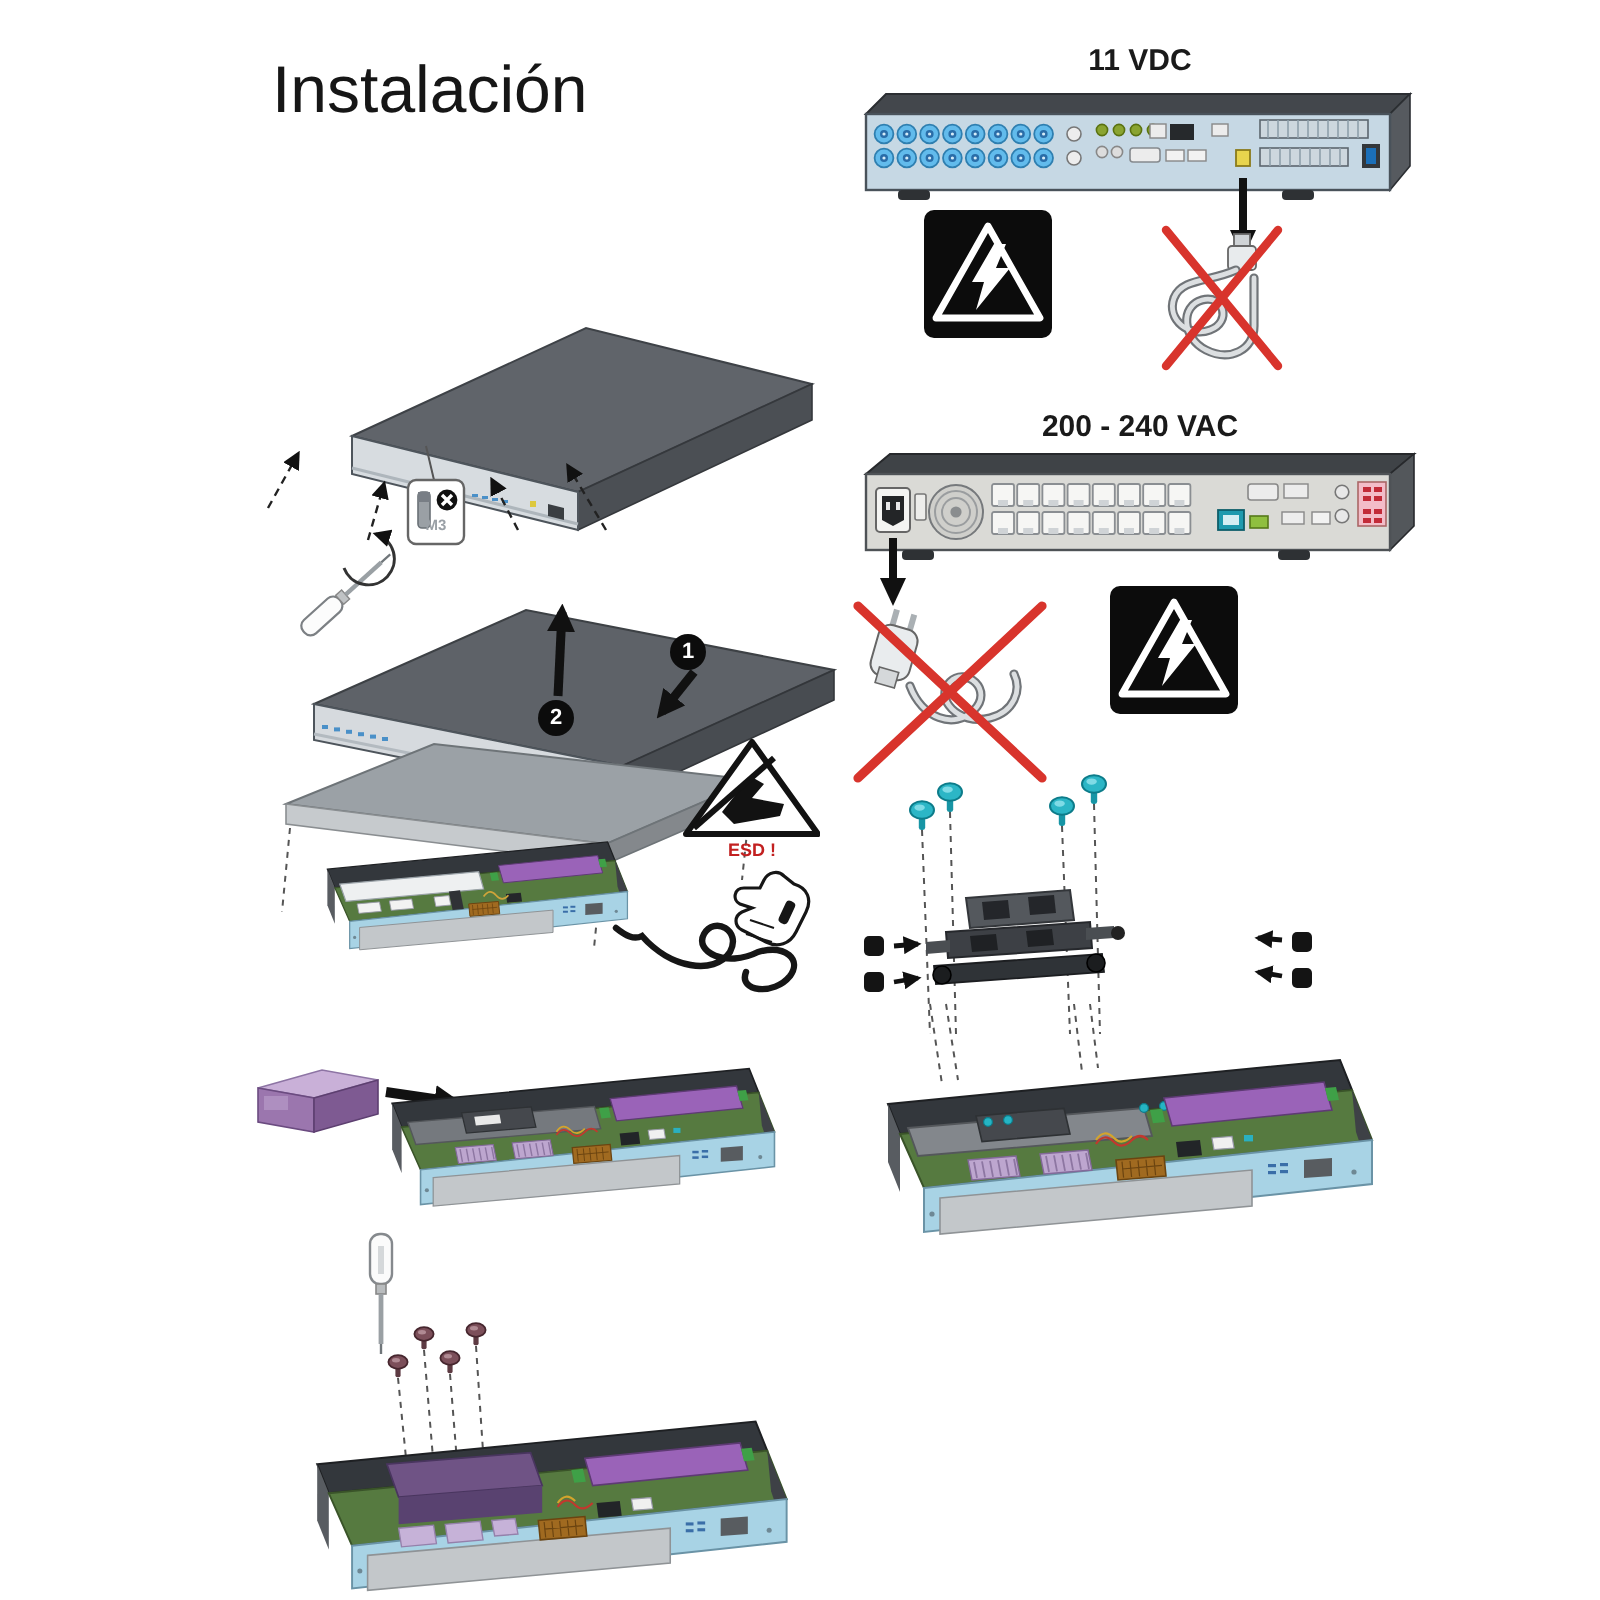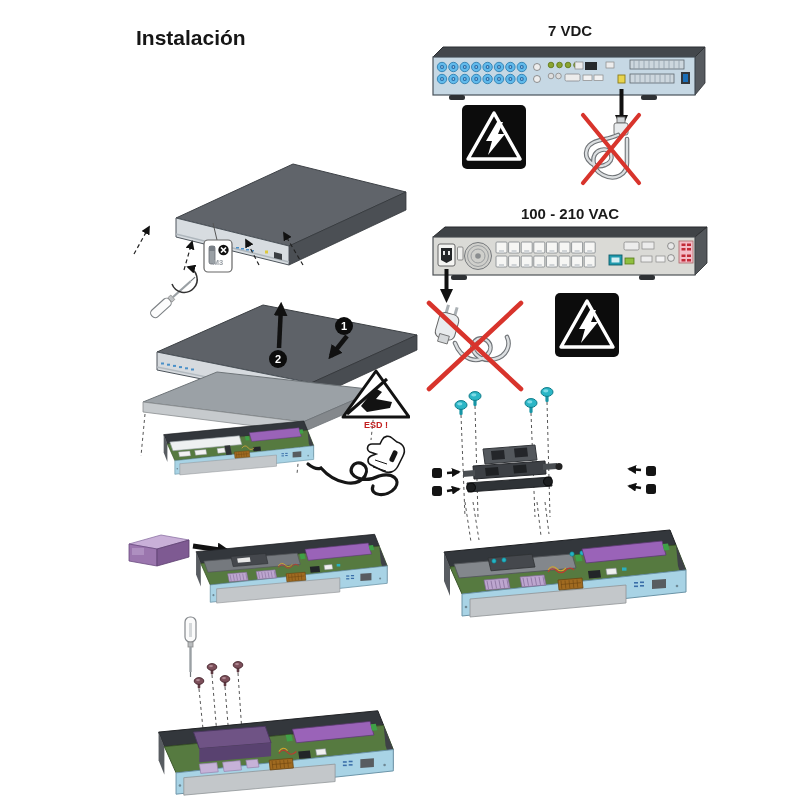--- a/index.html
+++ b/index.html
@@ -8,7 +8,7 @@
   .fig{position:absolute;}
   .fig svg{display:block;width:100%;height:100%;}
   svg text{font-family:"Liberation Sans",sans-serif;}
-  .doc-title{position:absolute;left:136px;top:26px;font-size:21px;font-weight:bold;color:#161616;}
+  .doc-title{position:absolute;left:136px;top:26px;font-size:33px;font-weight:normal;color:#161616;}
   .pwr-label{position:absolute;left:0;right:0;top:0;height:20px;text-align:center;
              font-size:15px;font-weight:bold;color:#1a1a1a;}
   .pwr-svg{position:absolute;left:0;top:20px;right:0;bottom:0;}

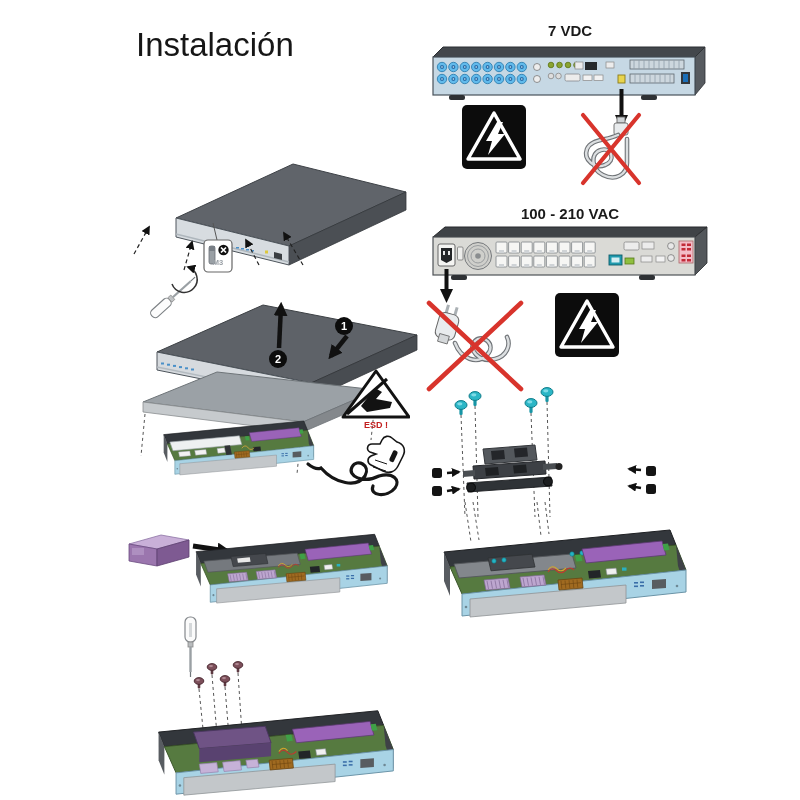--- a/index.html
+++ b/index.html
@@ -87,7 +87,7 @@
   <div class="doc-title">Instalación</div>
 
   <div class="fig" style="left:425px;top:22px;width:290px;height:172px">
-    <div class="pwr-label">7 VDC</div>
+    <div class="pwr-label">11 VDC</div>
     <div class="pwr-svg">
         <svg viewBox="0 0 290 150">
       <g>

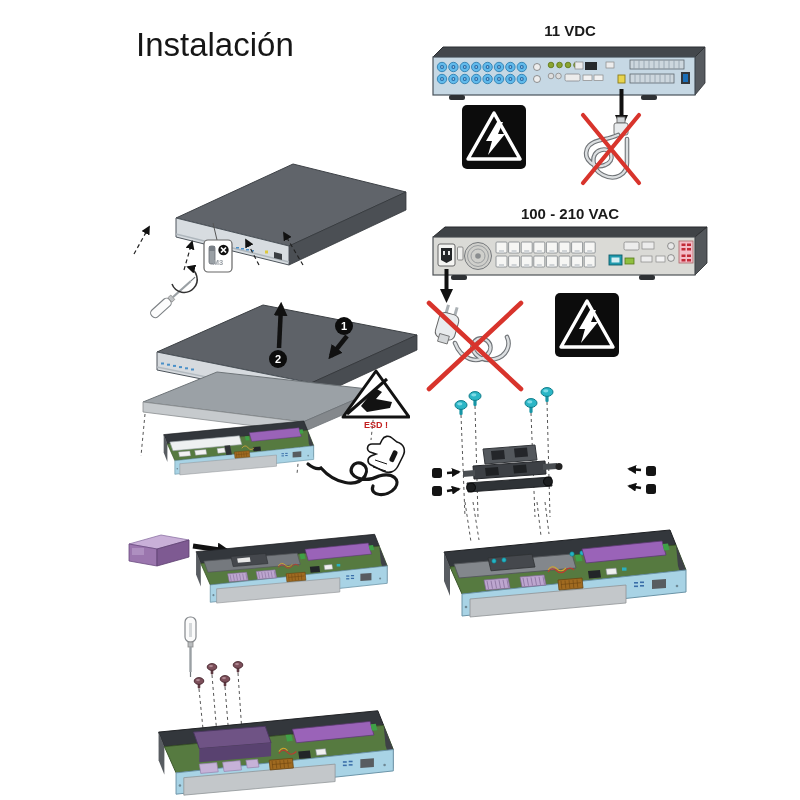--- a/index.html
+++ b/index.html
@@ -157,7 +157,7 @@
   </div>
 
   <div class="fig" style="left:425px;top:205px;width:290px;height:195px">
-    <div class="pwr-label">100 - 210 VAC</div>
+    <div class="pwr-label">200 - 240 VAC</div>
     <div class="pwr-svg">
         <svg viewBox="0 0 290 175">
       <g>

